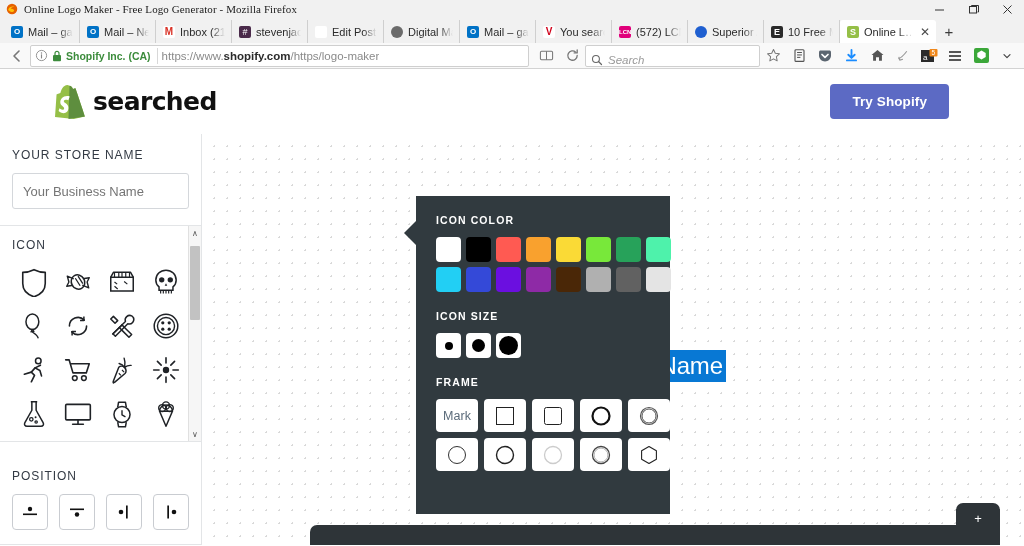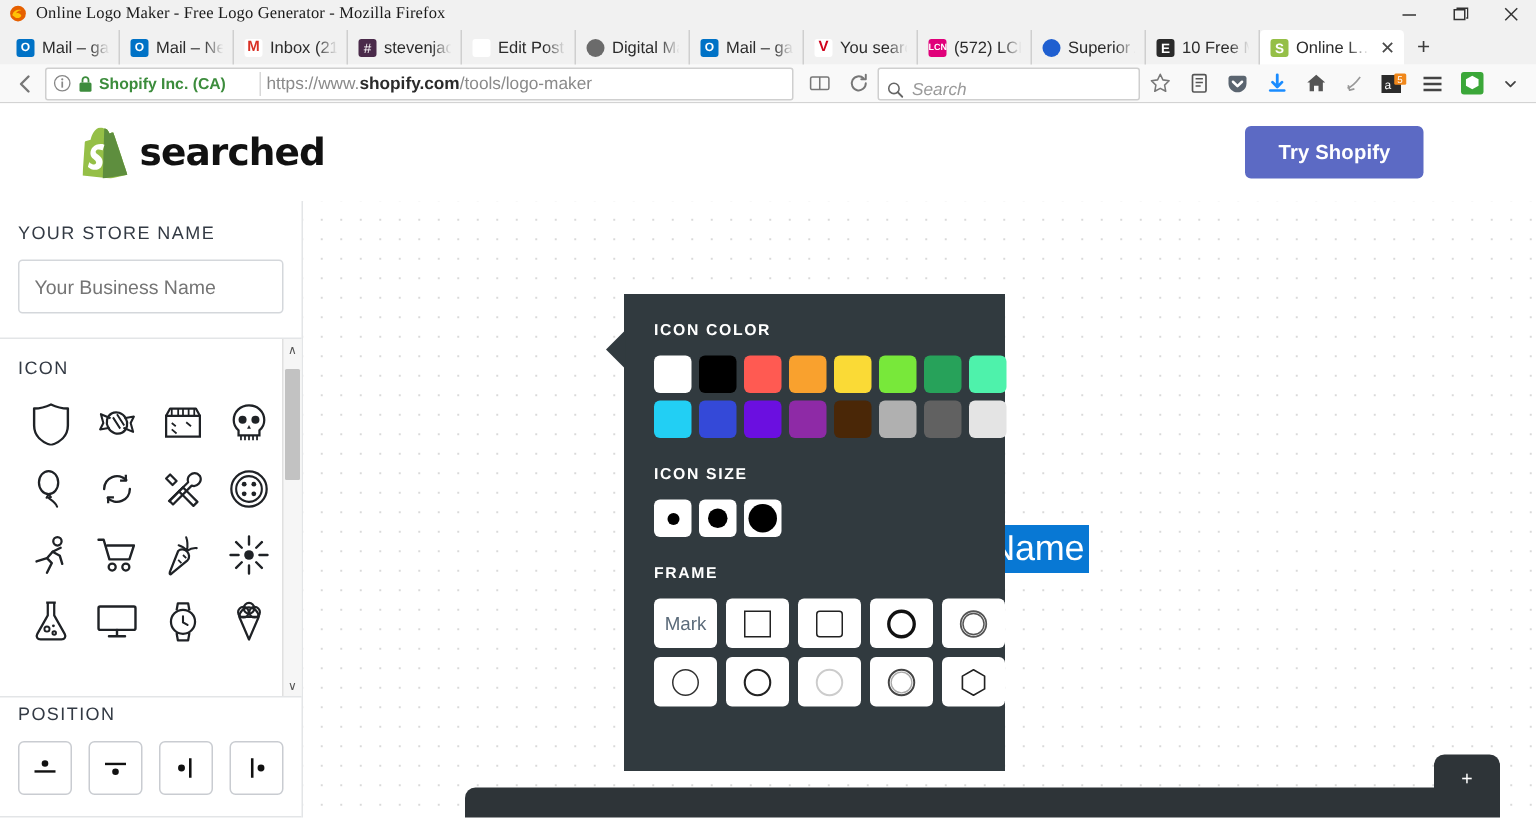--- a/index.html
+++ b/index.html
@@ -70,7 +70,7 @@
     border-radius:2px; display:flex; align-items:center; padding:0 4px; gap:4px;
     min-width:0; margin-right:4px; position:relative;
   }
-  .ident{ display:flex;align-items:center;gap:4px; padding-right:22px;
+  .ident{ display:flex;align-items:center;gap:4px; padding-right:6px;
           border-right:1px solid #d8d8d8; height:16px;}
   .ident-txt{font-size:10.5px;color:#3c8c3c;font-weight:bold;white-space:nowrap;}
   .url-txt{font-size:11.5px;color:#8a8a8a;white-space:nowrap;overflow:hidden;}

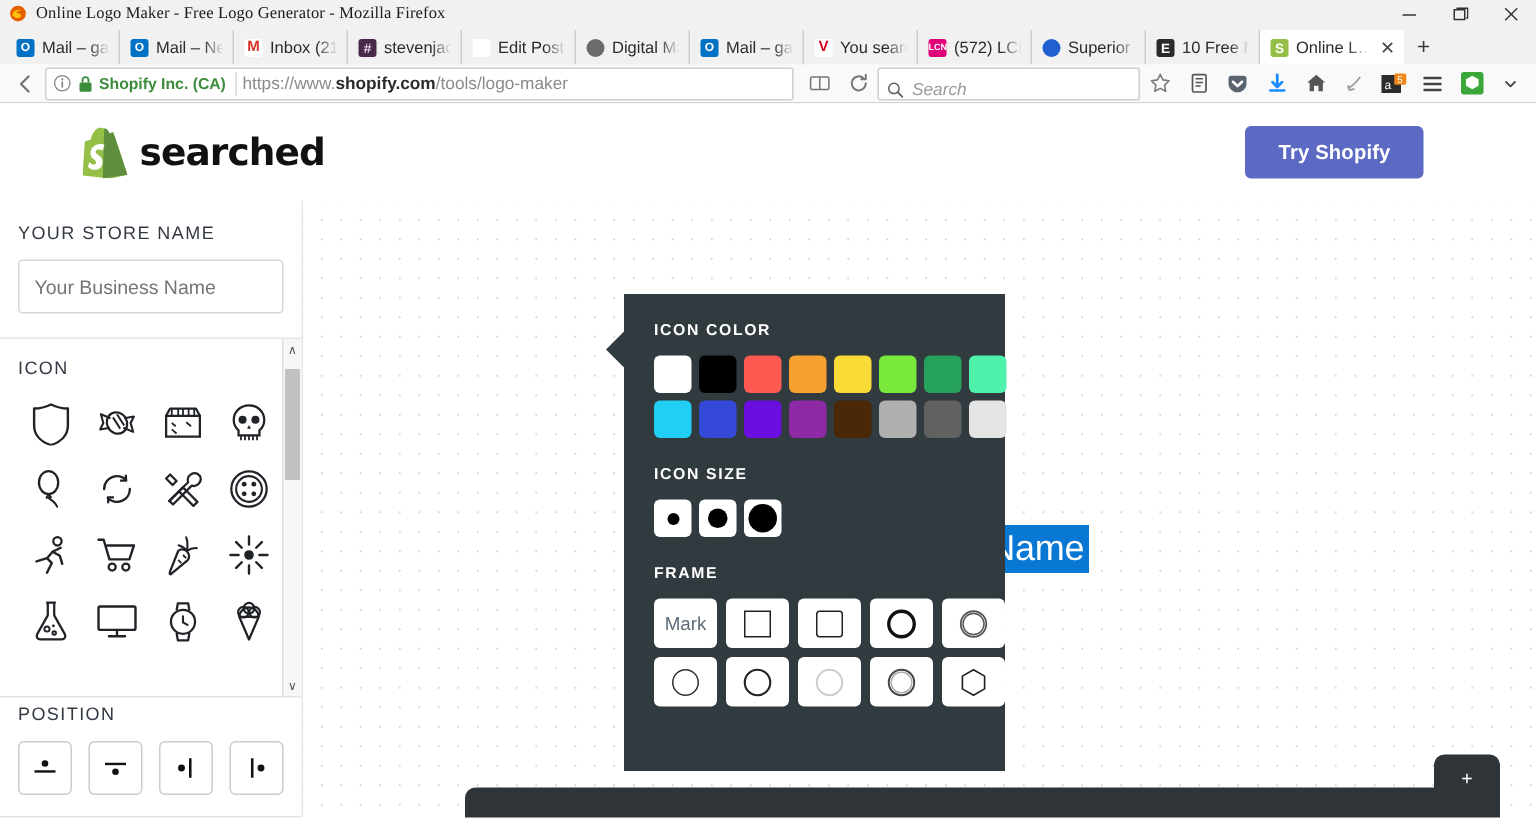--- a/index.html
+++ b/index.html
@@ -305,7 +305,7 @@
       </svg>
       <span class="ident-txt">Shopify Inc. (CA)</span>
     </span>
-    <span class="url-txt"><span>https://www.</span><b>shopify.com</b><span>/tools/logo-maker</span></span>
+    <span class="url-txt"><span>https://www.</span><b>shopify.com</b><span>/https/logo-maker</span></span>
   </div>
   <div class="nav-ico">
     <svg width="15" height="15" viewBox="0 0 16 16">

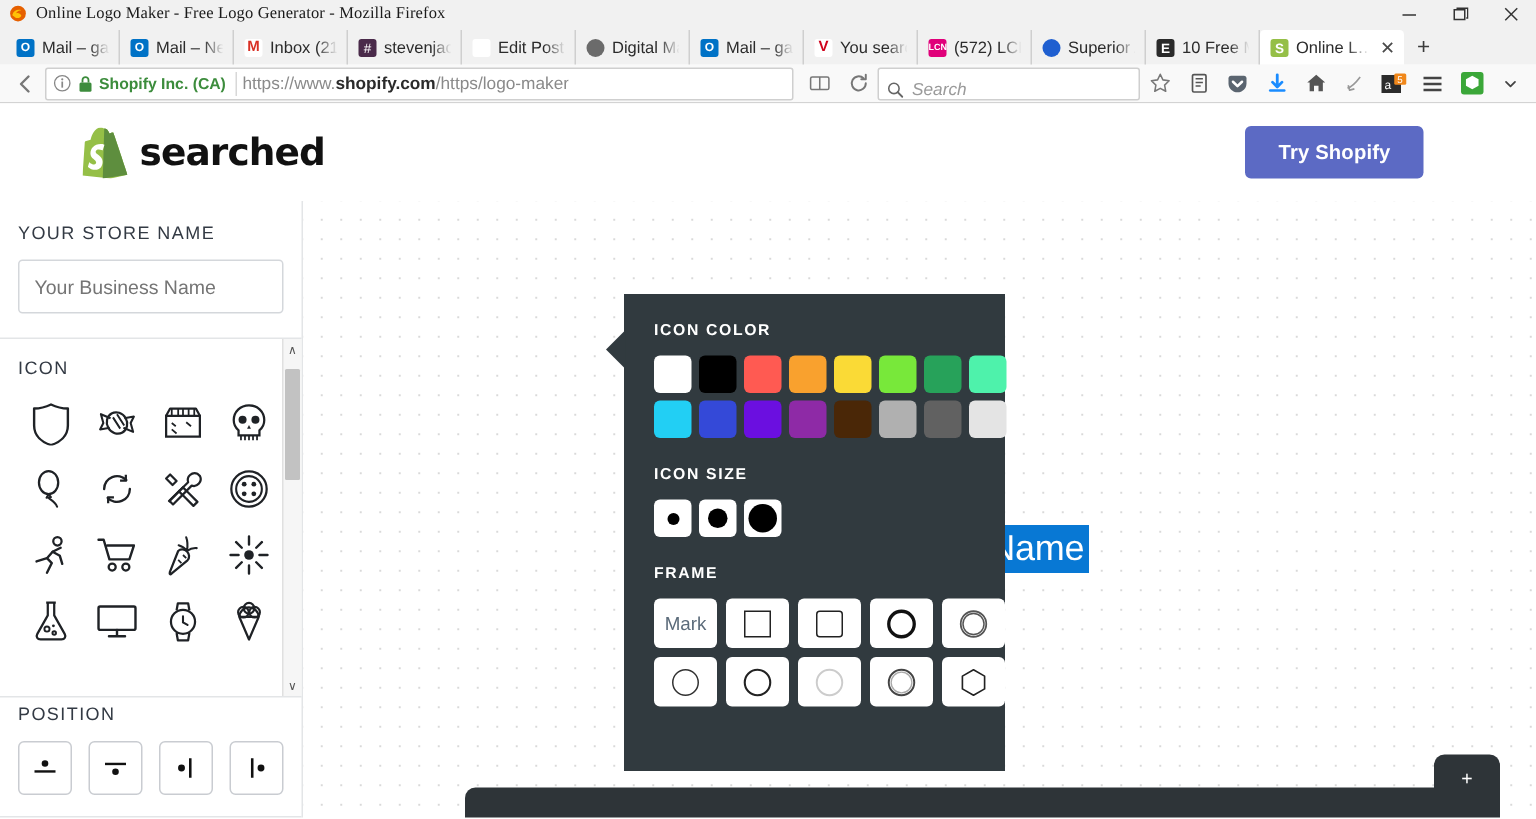--- a/index.html
+++ b/index.html
@@ -137,7 +137,7 @@
   .sb-track{flex:1 1 auto;width:100%;position:relative;}
   .sb-thumb{position:absolute;left:1px;right:1px;top:6px;height:74px;background:#c2c2c2;border-radius:1px;}
 
-  .position-section{padding:4px 12px 14px 12px;border-top:1px solid #e3e5e7;}
+  .position-section{padding:27px 12px 14px 12px;border-top:1px solid #e3e5e7;}
   .pos-row{display:flex;gap:11px;}
   .pos-btn{
     width:36px;height:36px;border:1px solid #c9ccd1;border-radius:4px;background:#fff;

